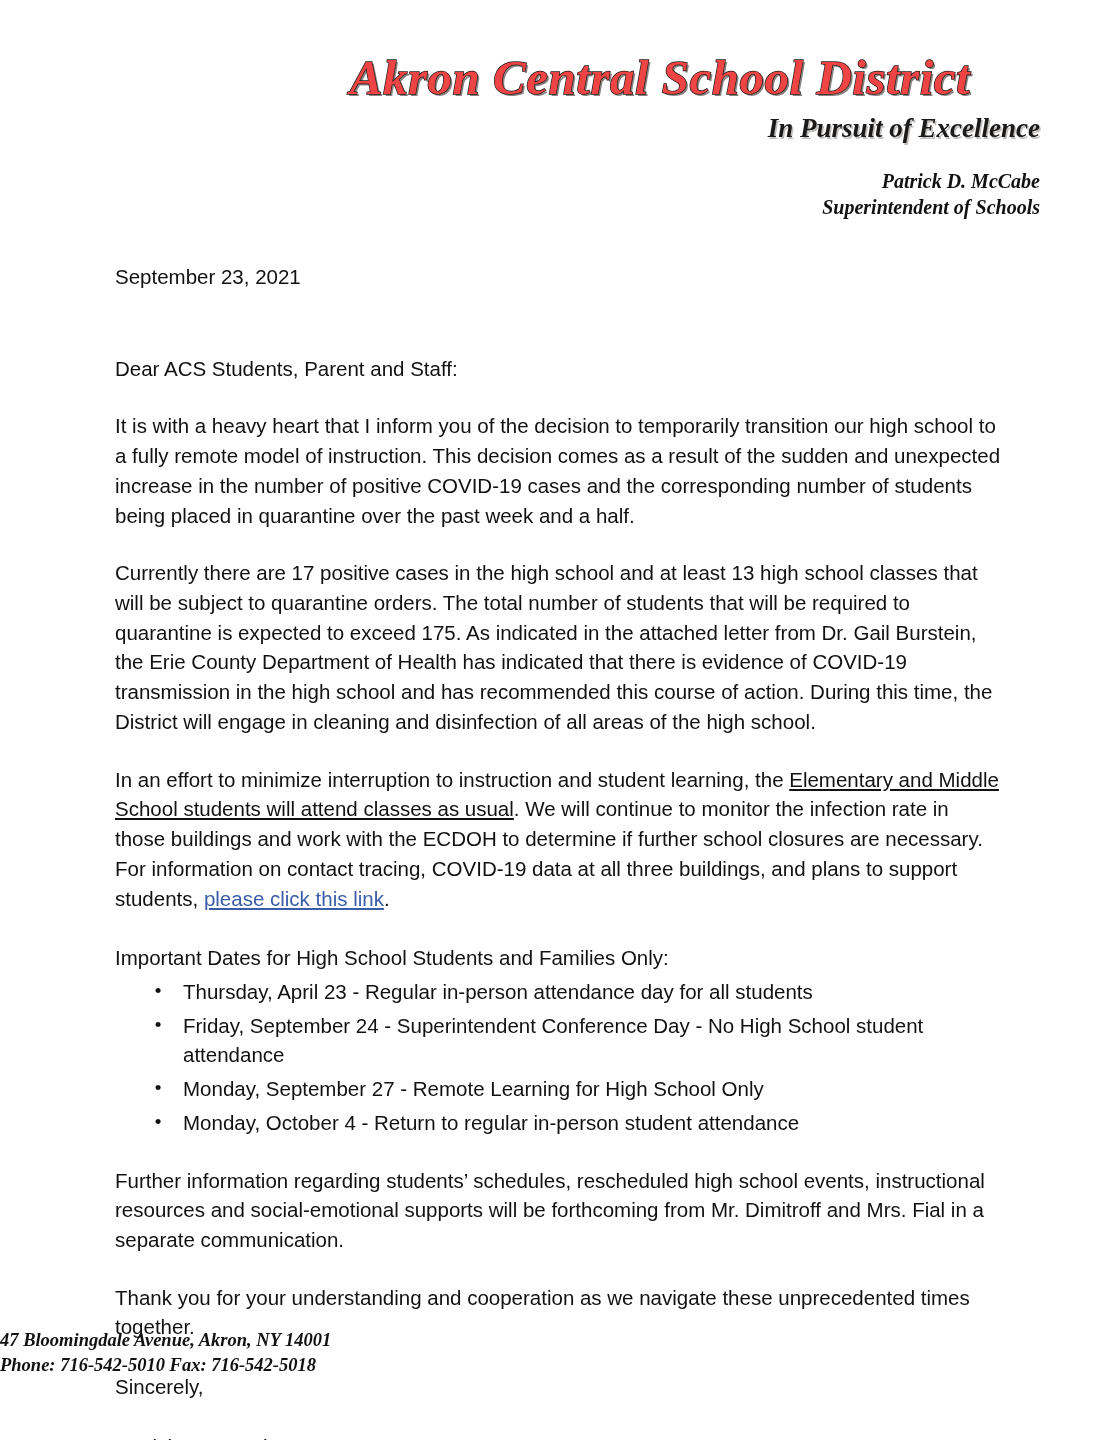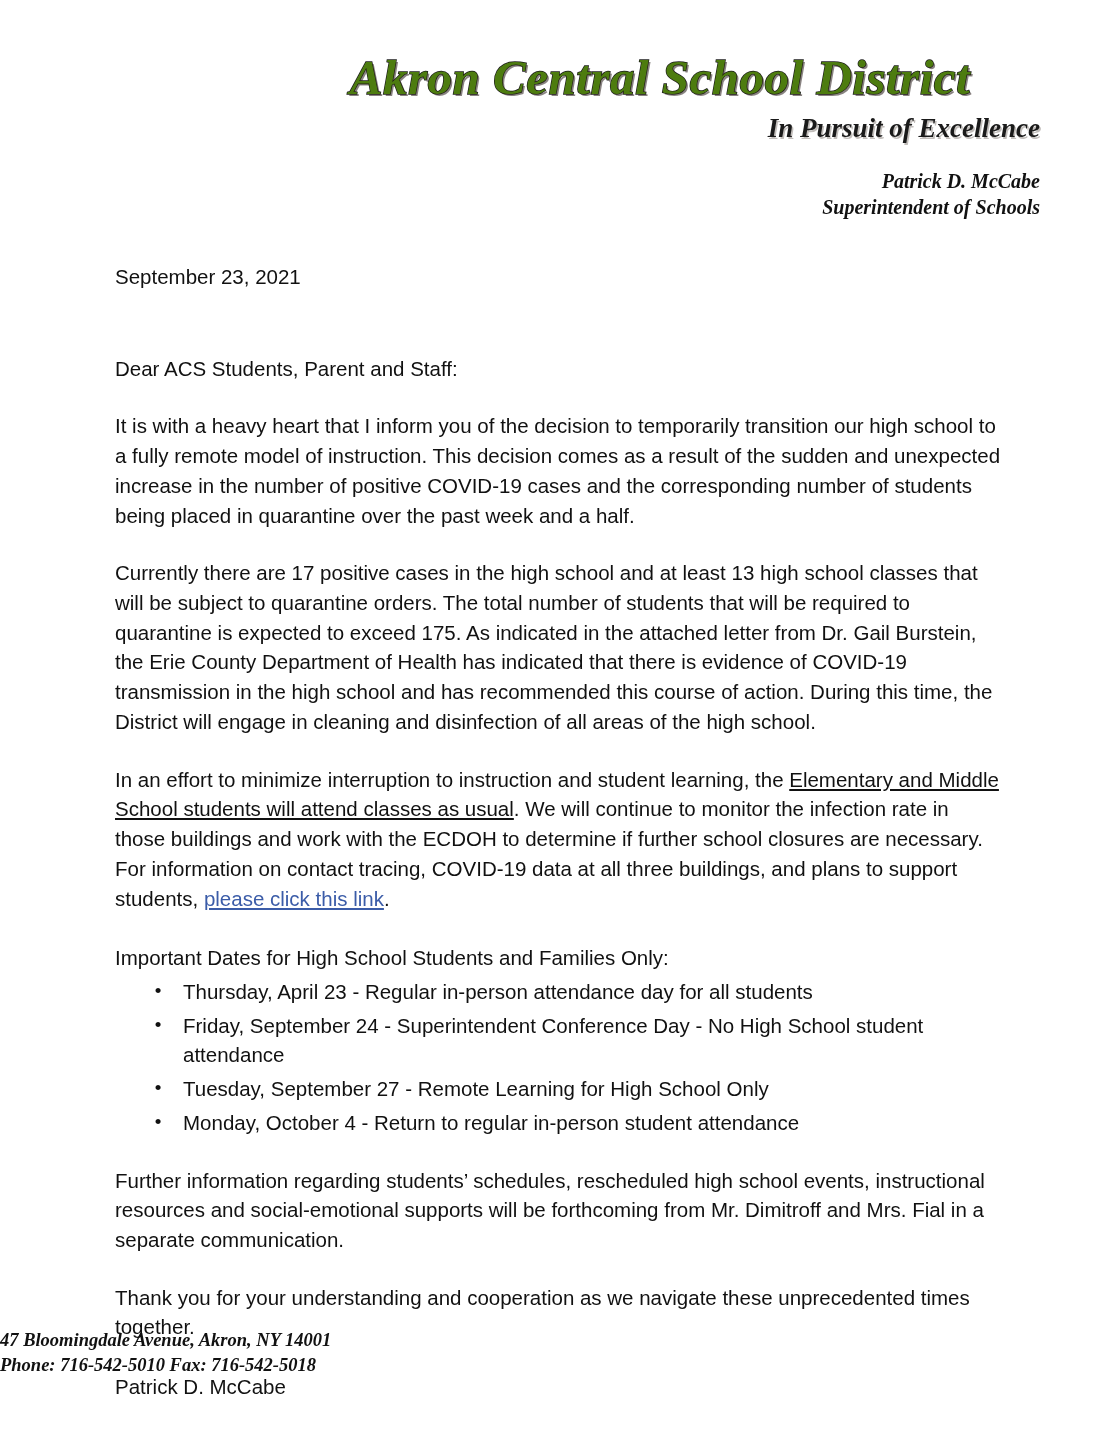--- a/index.html
+++ b/index.html
@@ -52,7 +52,7 @@
     font-weight: bold;
     font-size: 49px;
     line-height: 1.05;
-    color: #4d7c0f;
+    color: #ef4444;
     letter-spacing: 0.5px;
     text-align: center;
     white-space: nowrap;

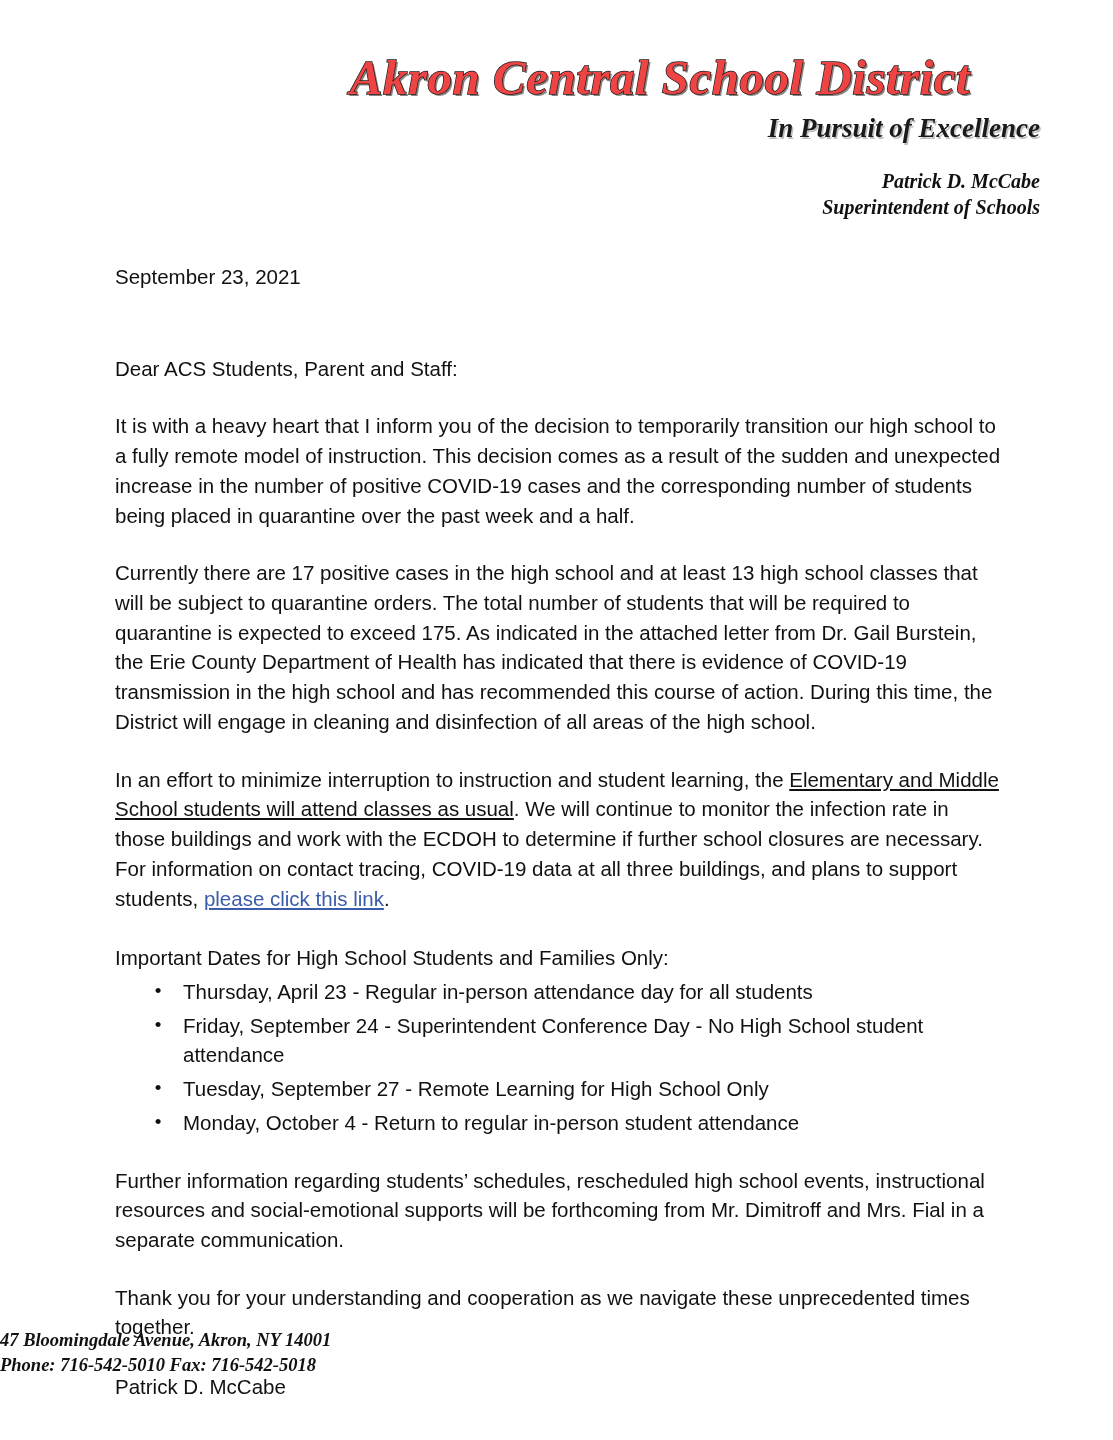--- a/index.html
+++ b/index.html
@@ -212,7 +212,7 @@
       </li>
       <li>
         <span class="bullet">•</span>
-        <span>Tuesday, September 27 - Remote Learning for High School Only</span>
+        <span>Monday, September 27 - Remote Learning for High School Only</span>
       </li>
       <li>
         <span class="bullet">•</span>

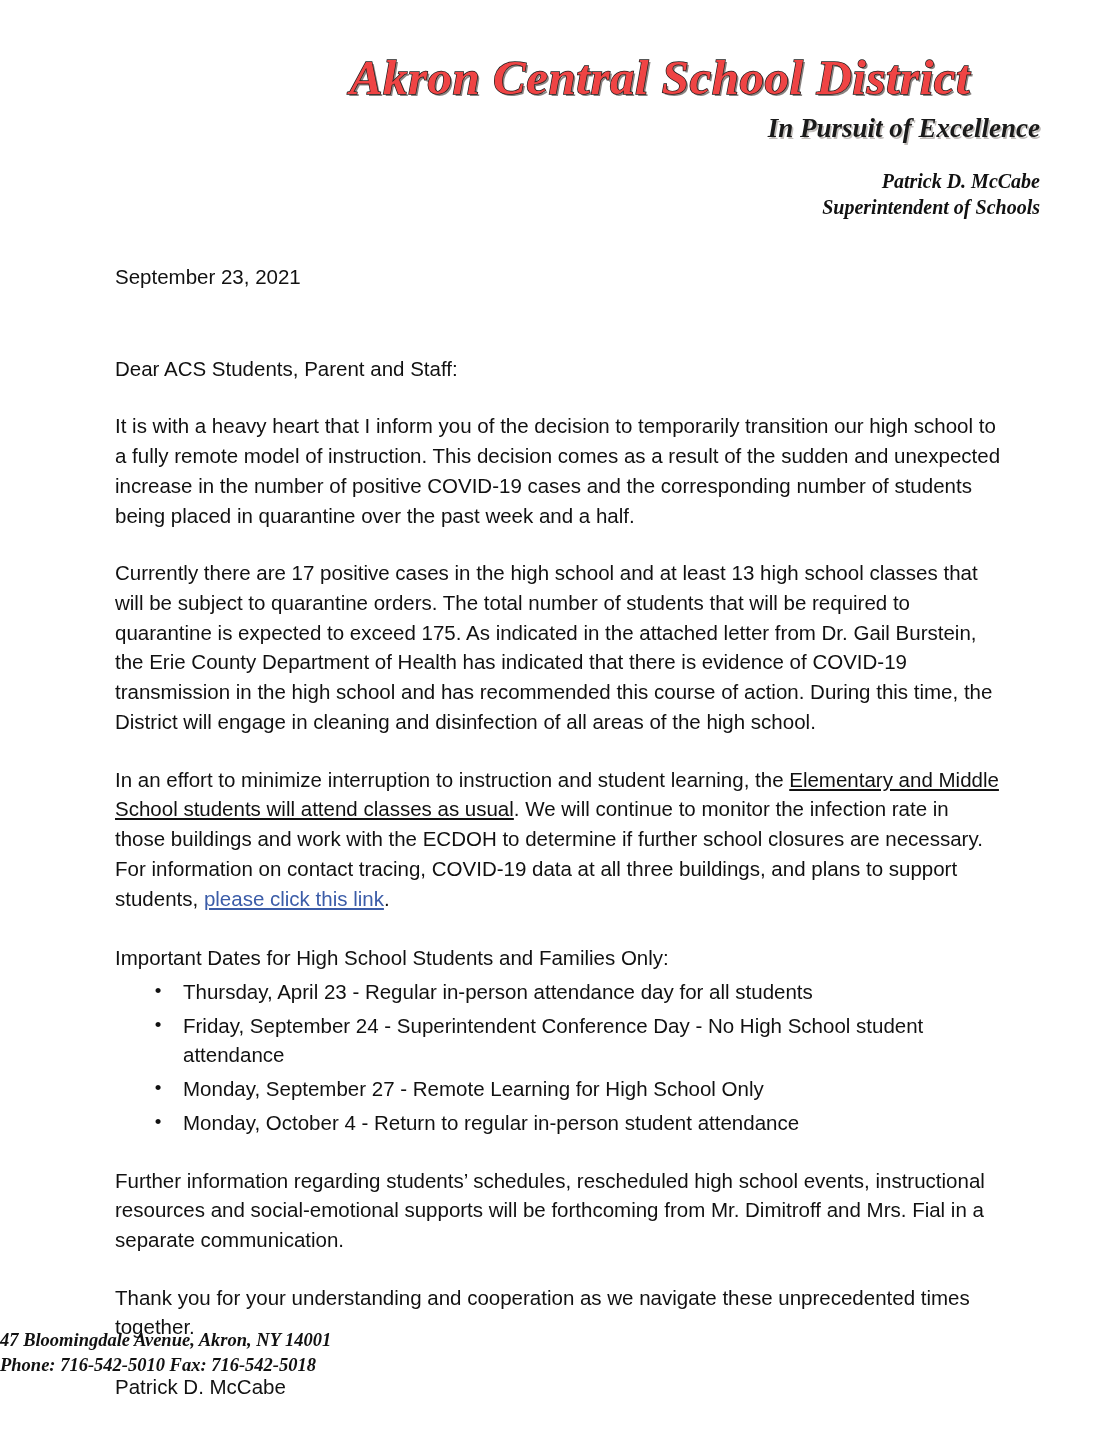--- a/index.html
+++ b/index.html
@@ -224,6 +224,7 @@
 
     <p class="para">Thank you for your understanding and cooperation as we navigate these unprecedented times together.</p>
 
+    <div class="sincerely">Sincerely,</div>
 
     <div class="sig-name">Patrick D. McCabe</div>
 

